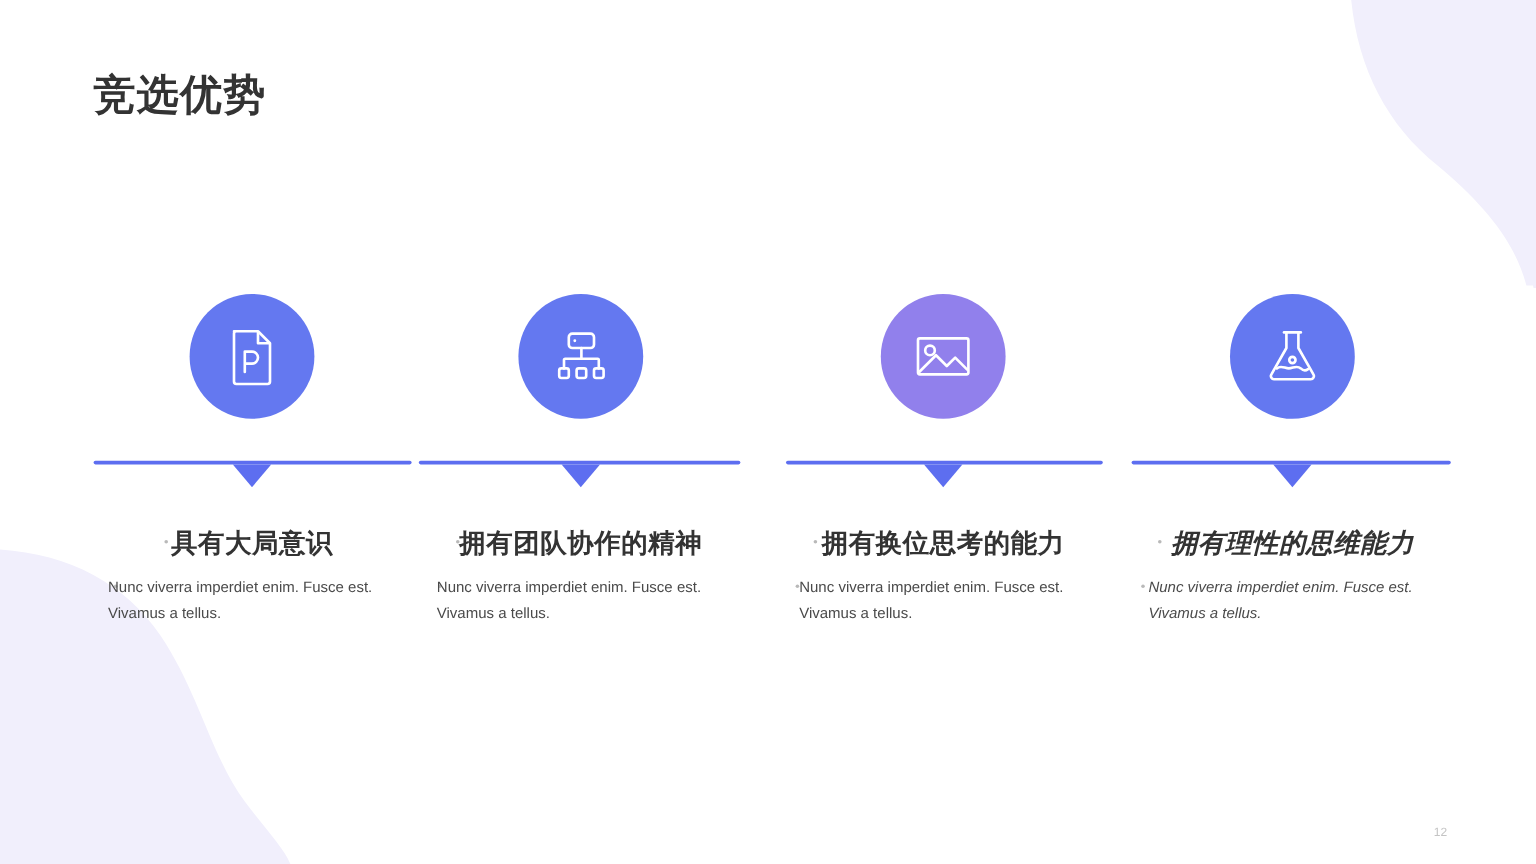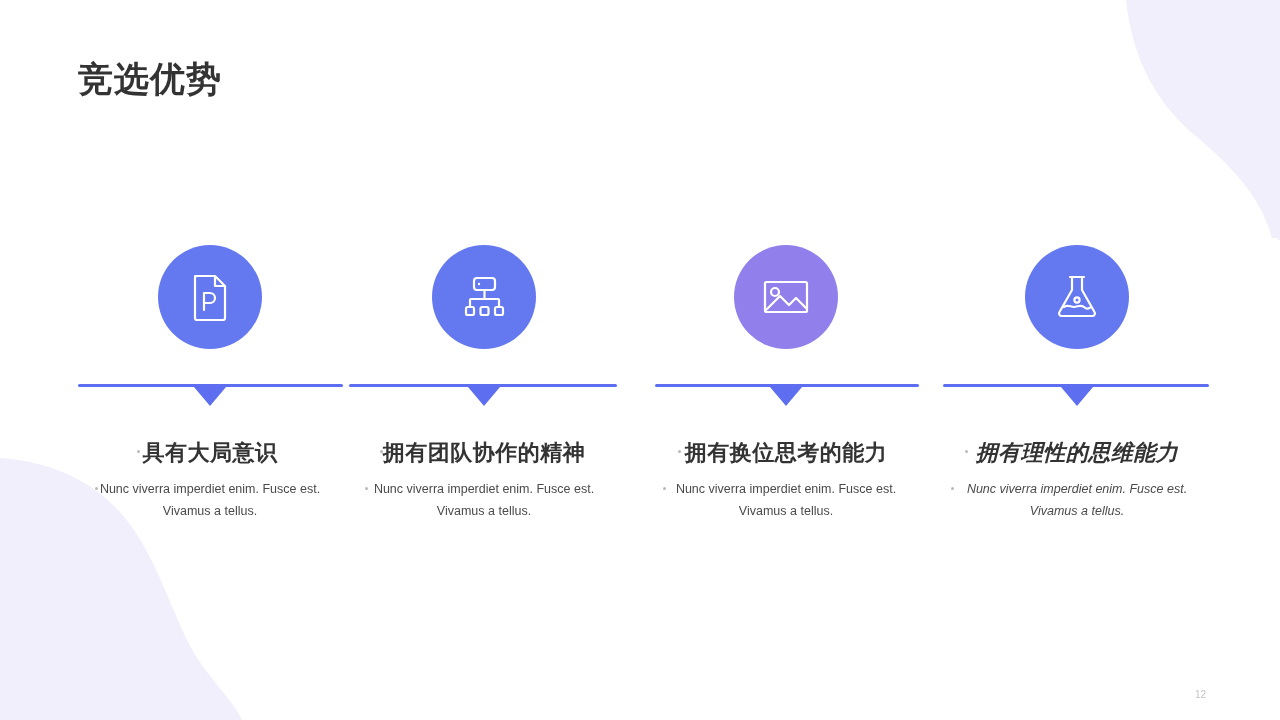--- a/index.html
+++ b/index.html
@@ -133,7 +133,6 @@
     top: 238px;
     left: 26px;
     width: 240px;
-    text-align: center;
     font-size: 12.5px;
     line-height: 22px;
     color: #4a4a4a;

